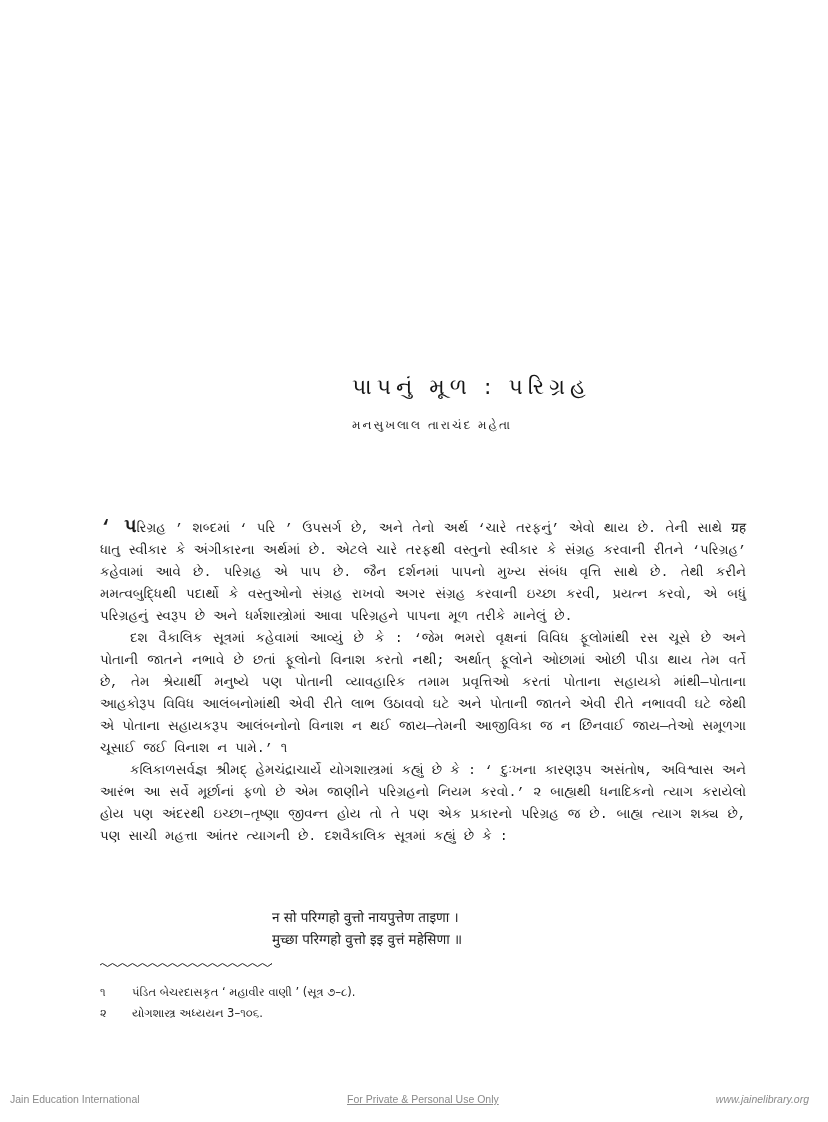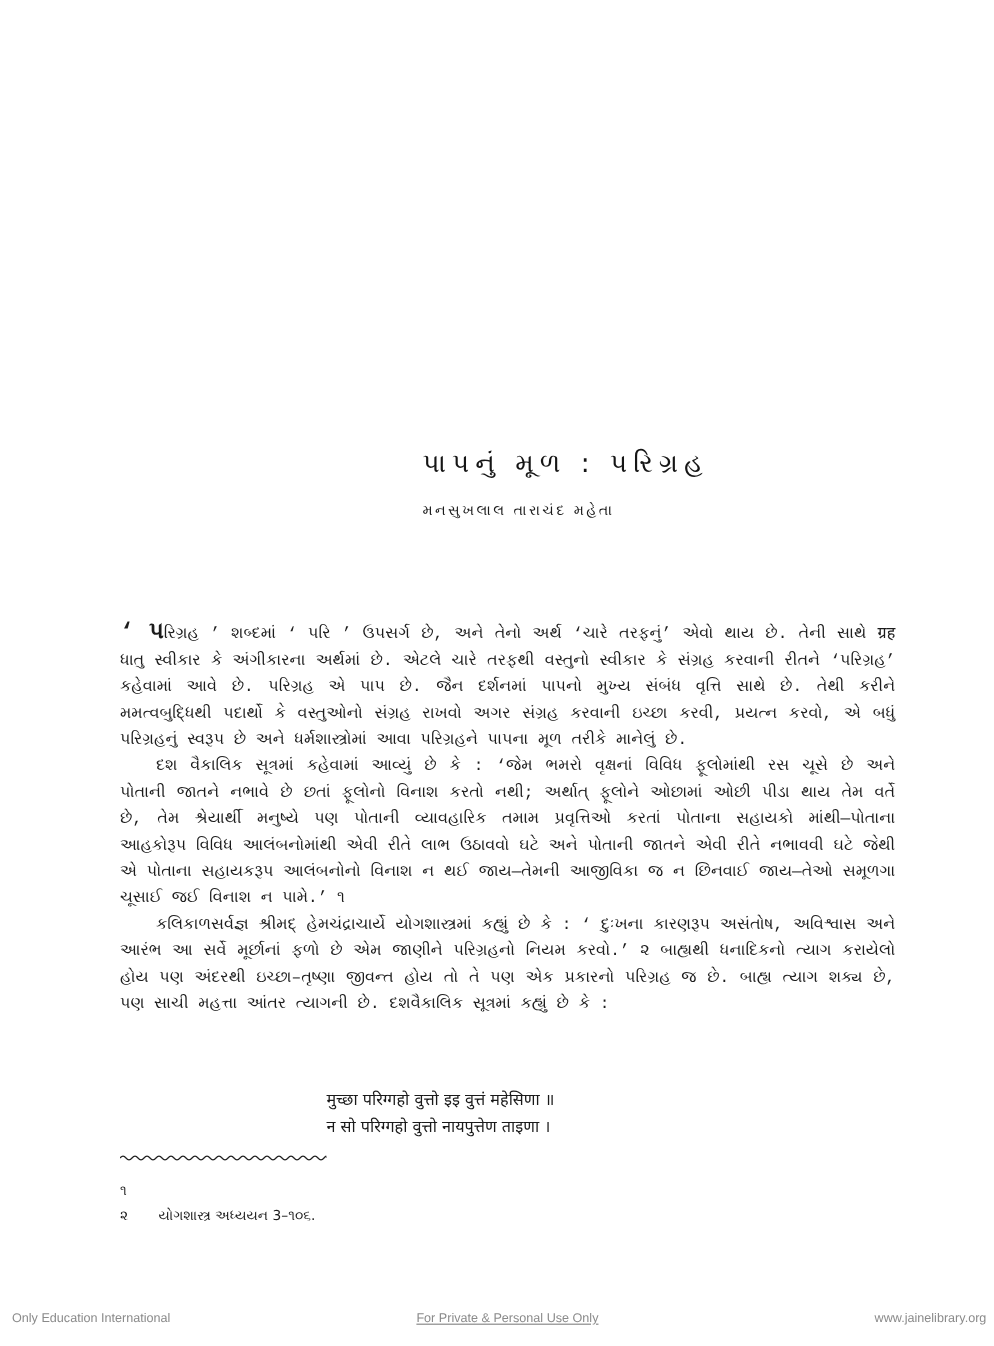--- a/index.html
+++ b/index.html
@@ -131,8 +131,8 @@
   </div>
 
   <div class="verse">
+    <div>न सो परिग्गहो वुत्तो नायपुत्तेण ताइणा ।</div>
     <div>मुच्छा परिग्गहो वुत्तो इइ वुत्तं महेसिणा ॥</div>
-    <div>न सो परिग्गहो वुत्तो नायपुत्तेण ताइणा ।</div>
   </div>
 
   <svg class="rule" viewBox="0 0 172 8" preserveAspectRatio="none">

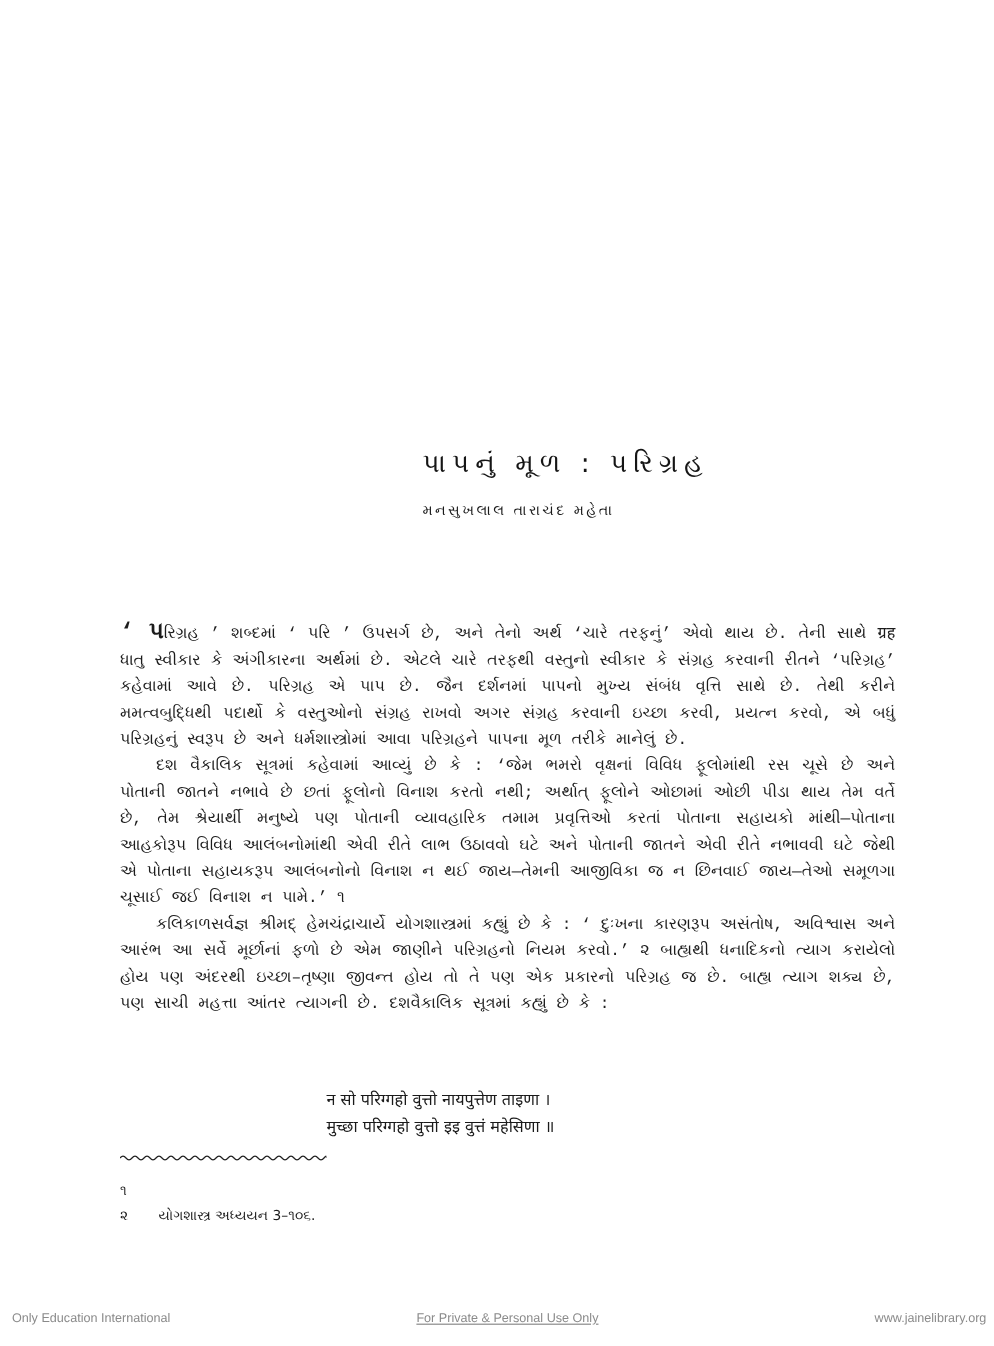--- a/index.html
+++ b/index.html
@@ -142,6 +142,7 @@
   <div class="footnotes">
     <div class="footnote">
       <span class="fn-num">૧</span>
+      <span>પંડિત બેચરદાસકૃત ‘ મહાવીર વાણી ’ (સૂત્ર ૭–૮).</span>
     </div>
     <div class="footnote">
       <span class="fn-num">૨</span>

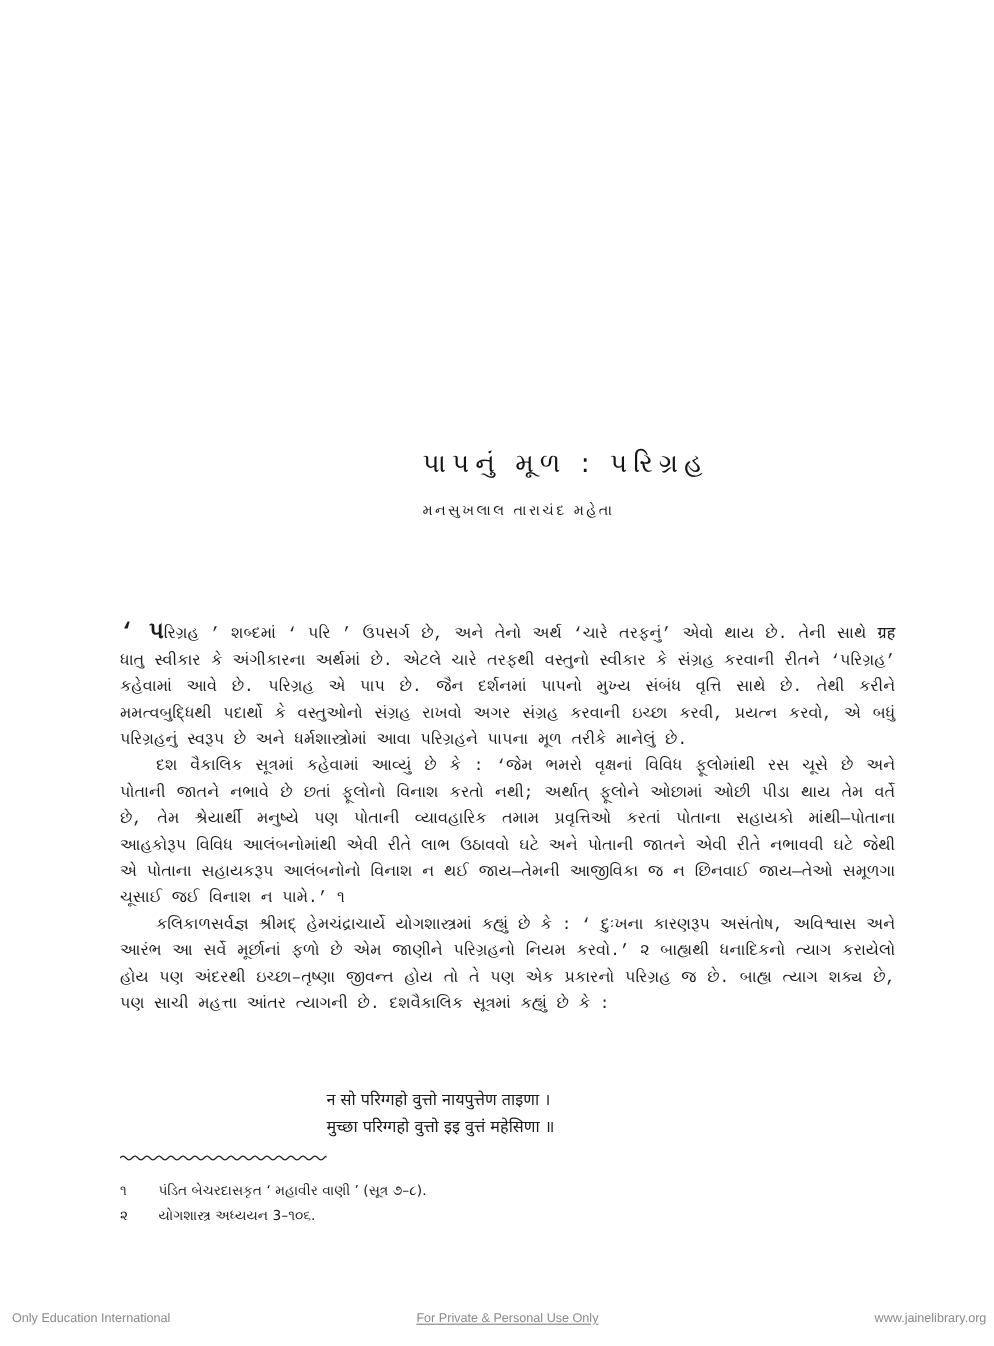--- a/index.html
+++ b/index.html
@@ -151,7 +151,7 @@
   </div>
 
   <div class="footer">
-    <span class="left">Only Education International</span>
+    <span class="left">Jain Education International</span>
     <span class="center">For Private &amp; Personal Use Only</span>
     <span class="right">www.jainelibrary.org</span>
   </div>

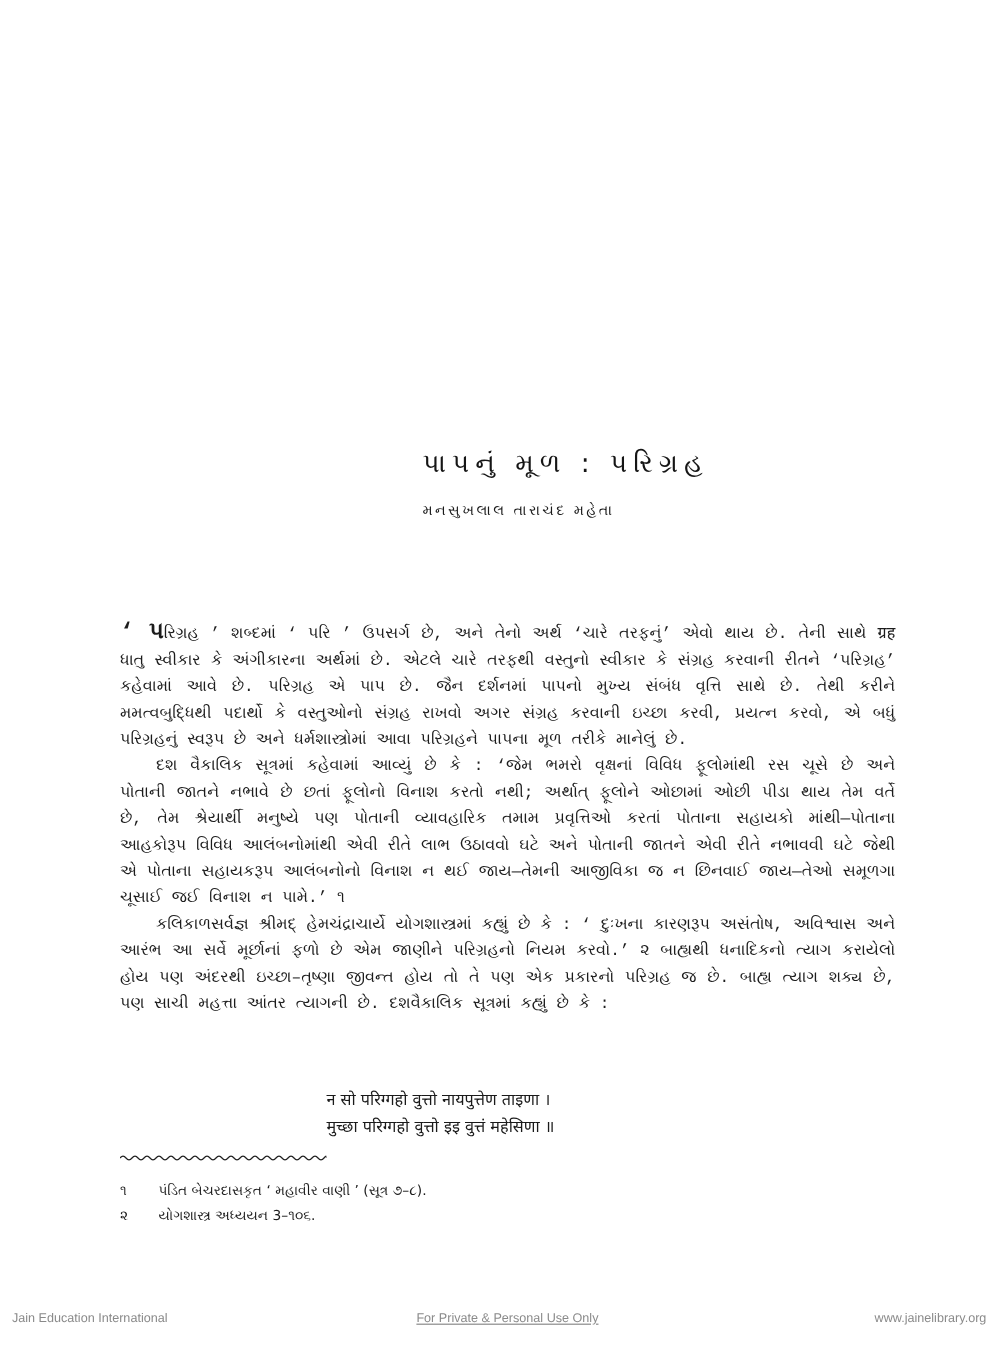--- a/index.html
+++ b/index.html
@@ -113,7 +113,7 @@
     }
     .footer .left { left: 10px; }
     .footer .center { left: 347px; text-decoration: underline; }
-    .footer .right { right: 6px; }
+    .footer .right { right: 19px; font-style: italic; }
   </style>
 </head>
 <body>

